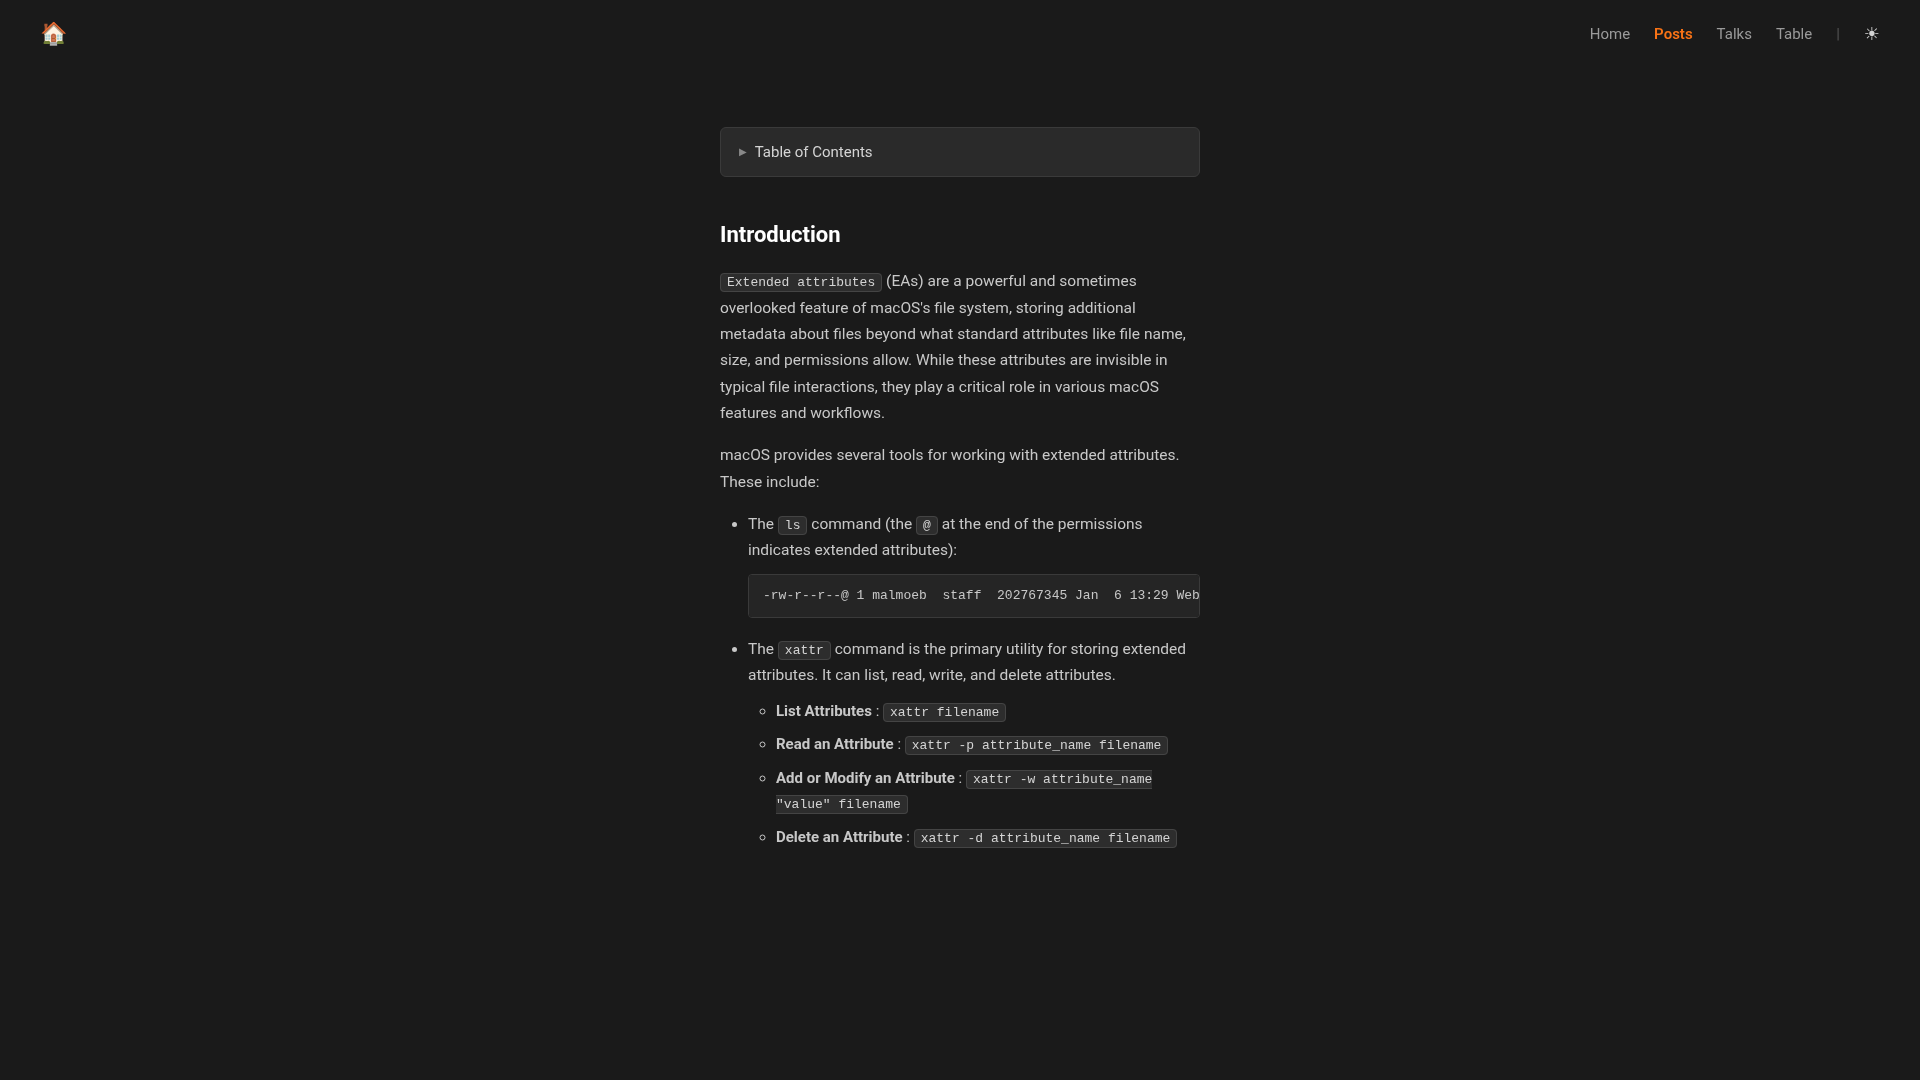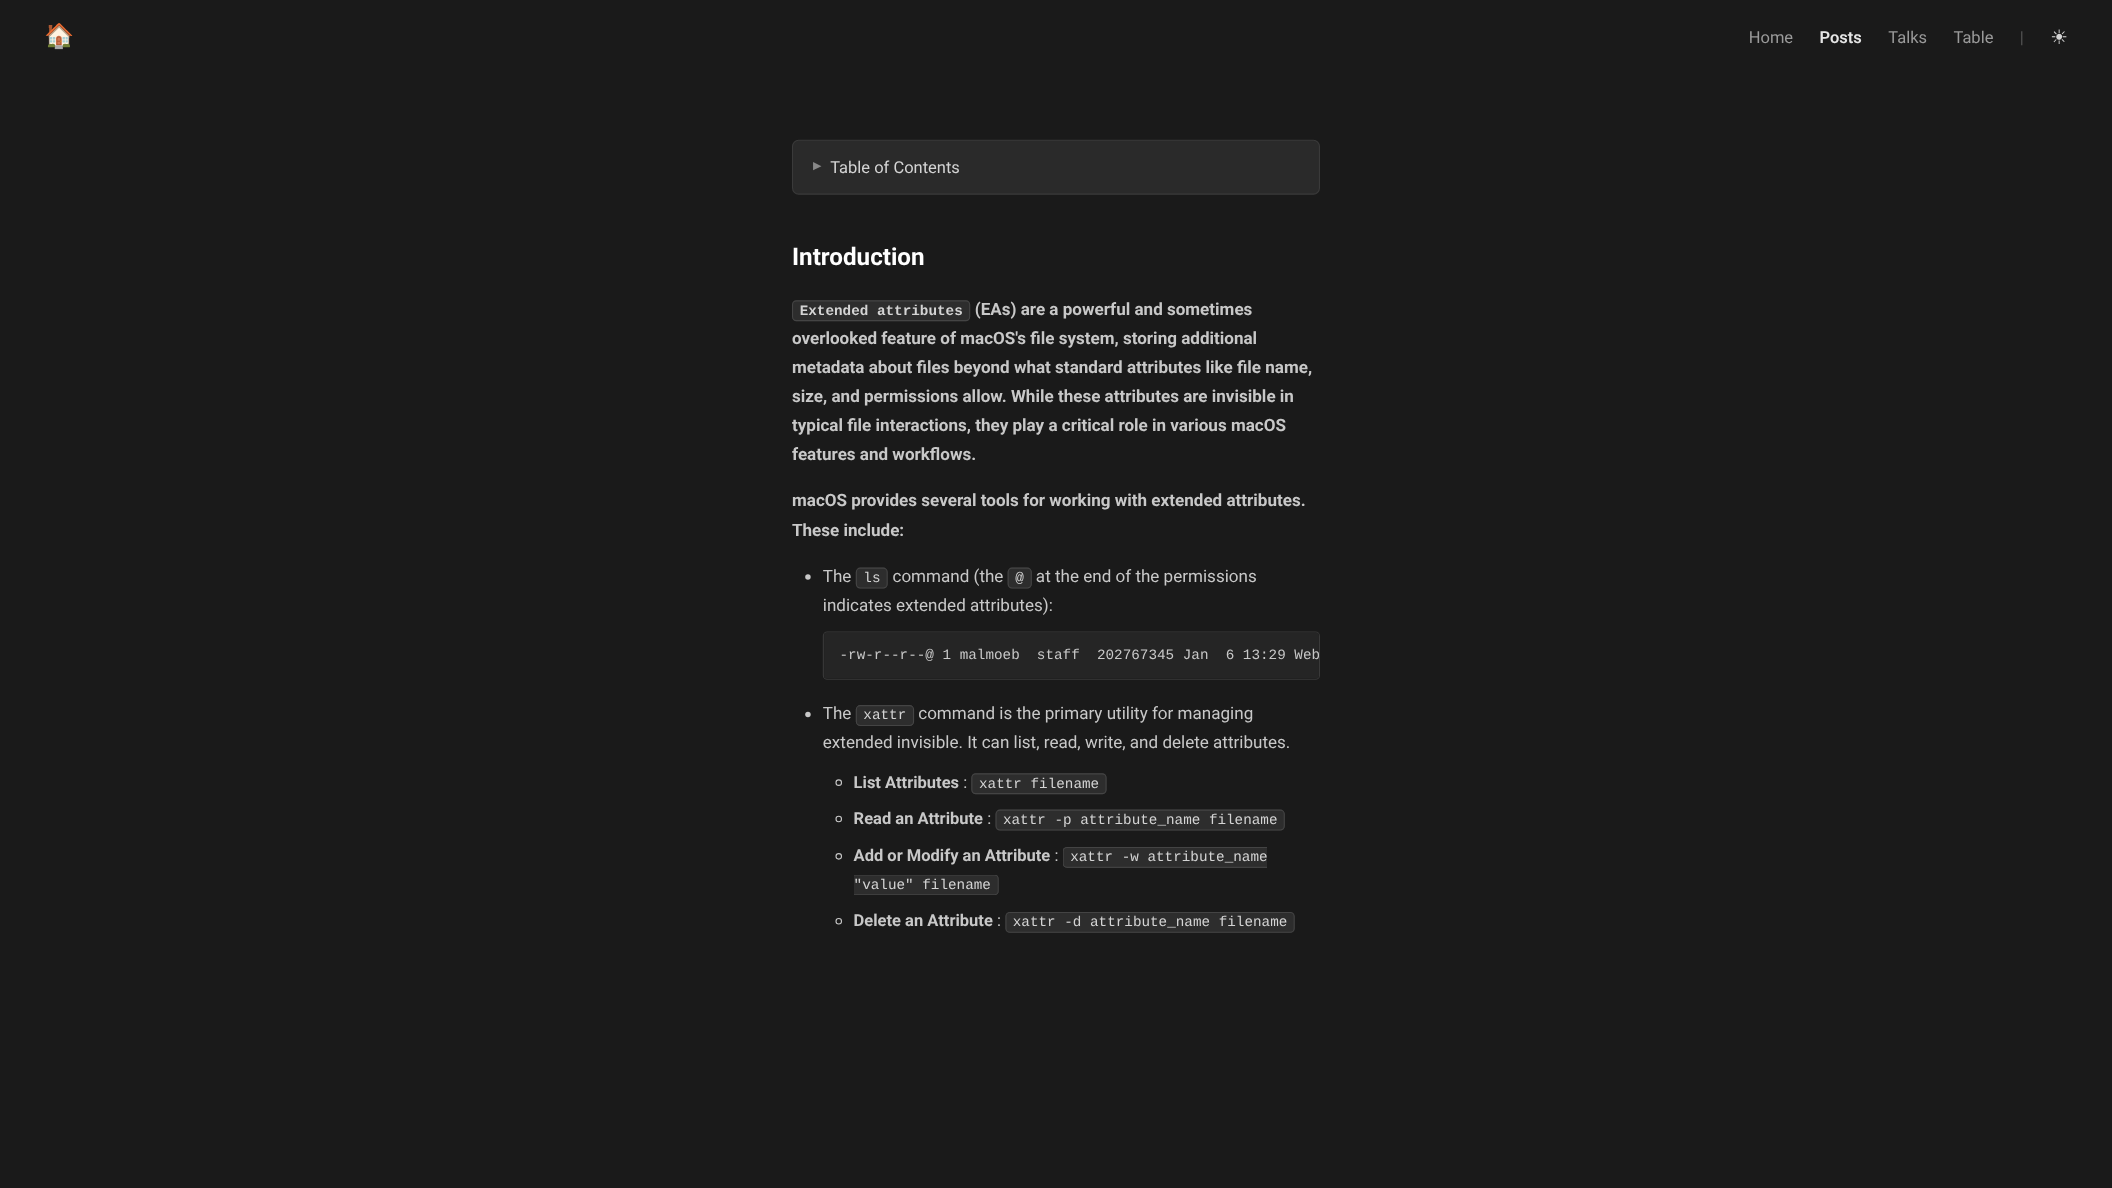--- a/index.html
+++ b/index.html
@@ -49,7 +49,7 @@
     }
 
     .nav-link.active {
-      color: #e5e5e5;
+      color: #f97316;
       font-weight: 600;
     }
 

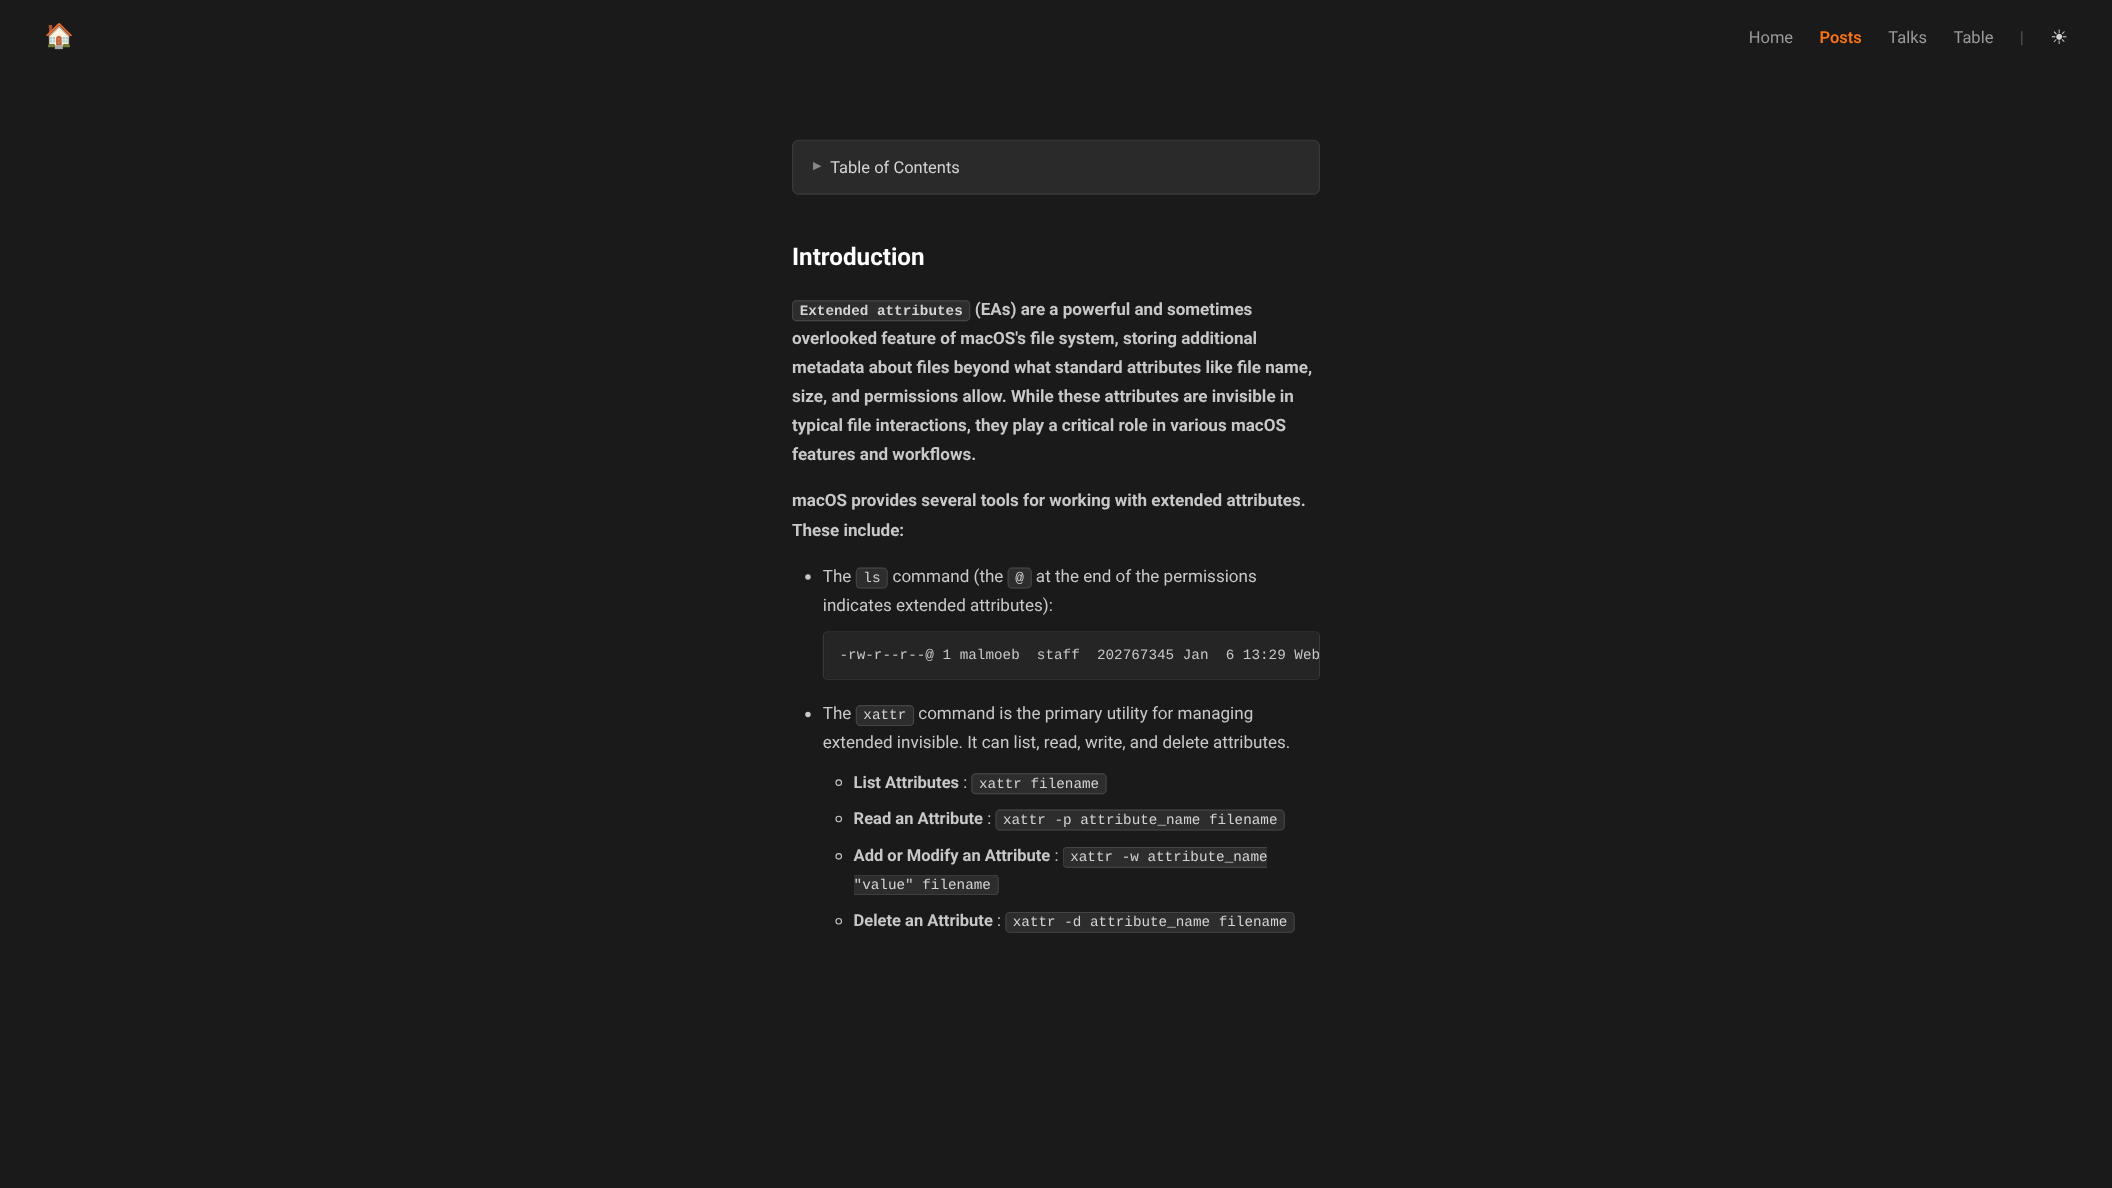--- a/index.html
+++ b/index.html
@@ -131,7 +131,6 @@
       margin-bottom: 16px;
       font-size: 15.5px;
       line-height: 1.7;
-      font-weight: bold;
     }
 
     

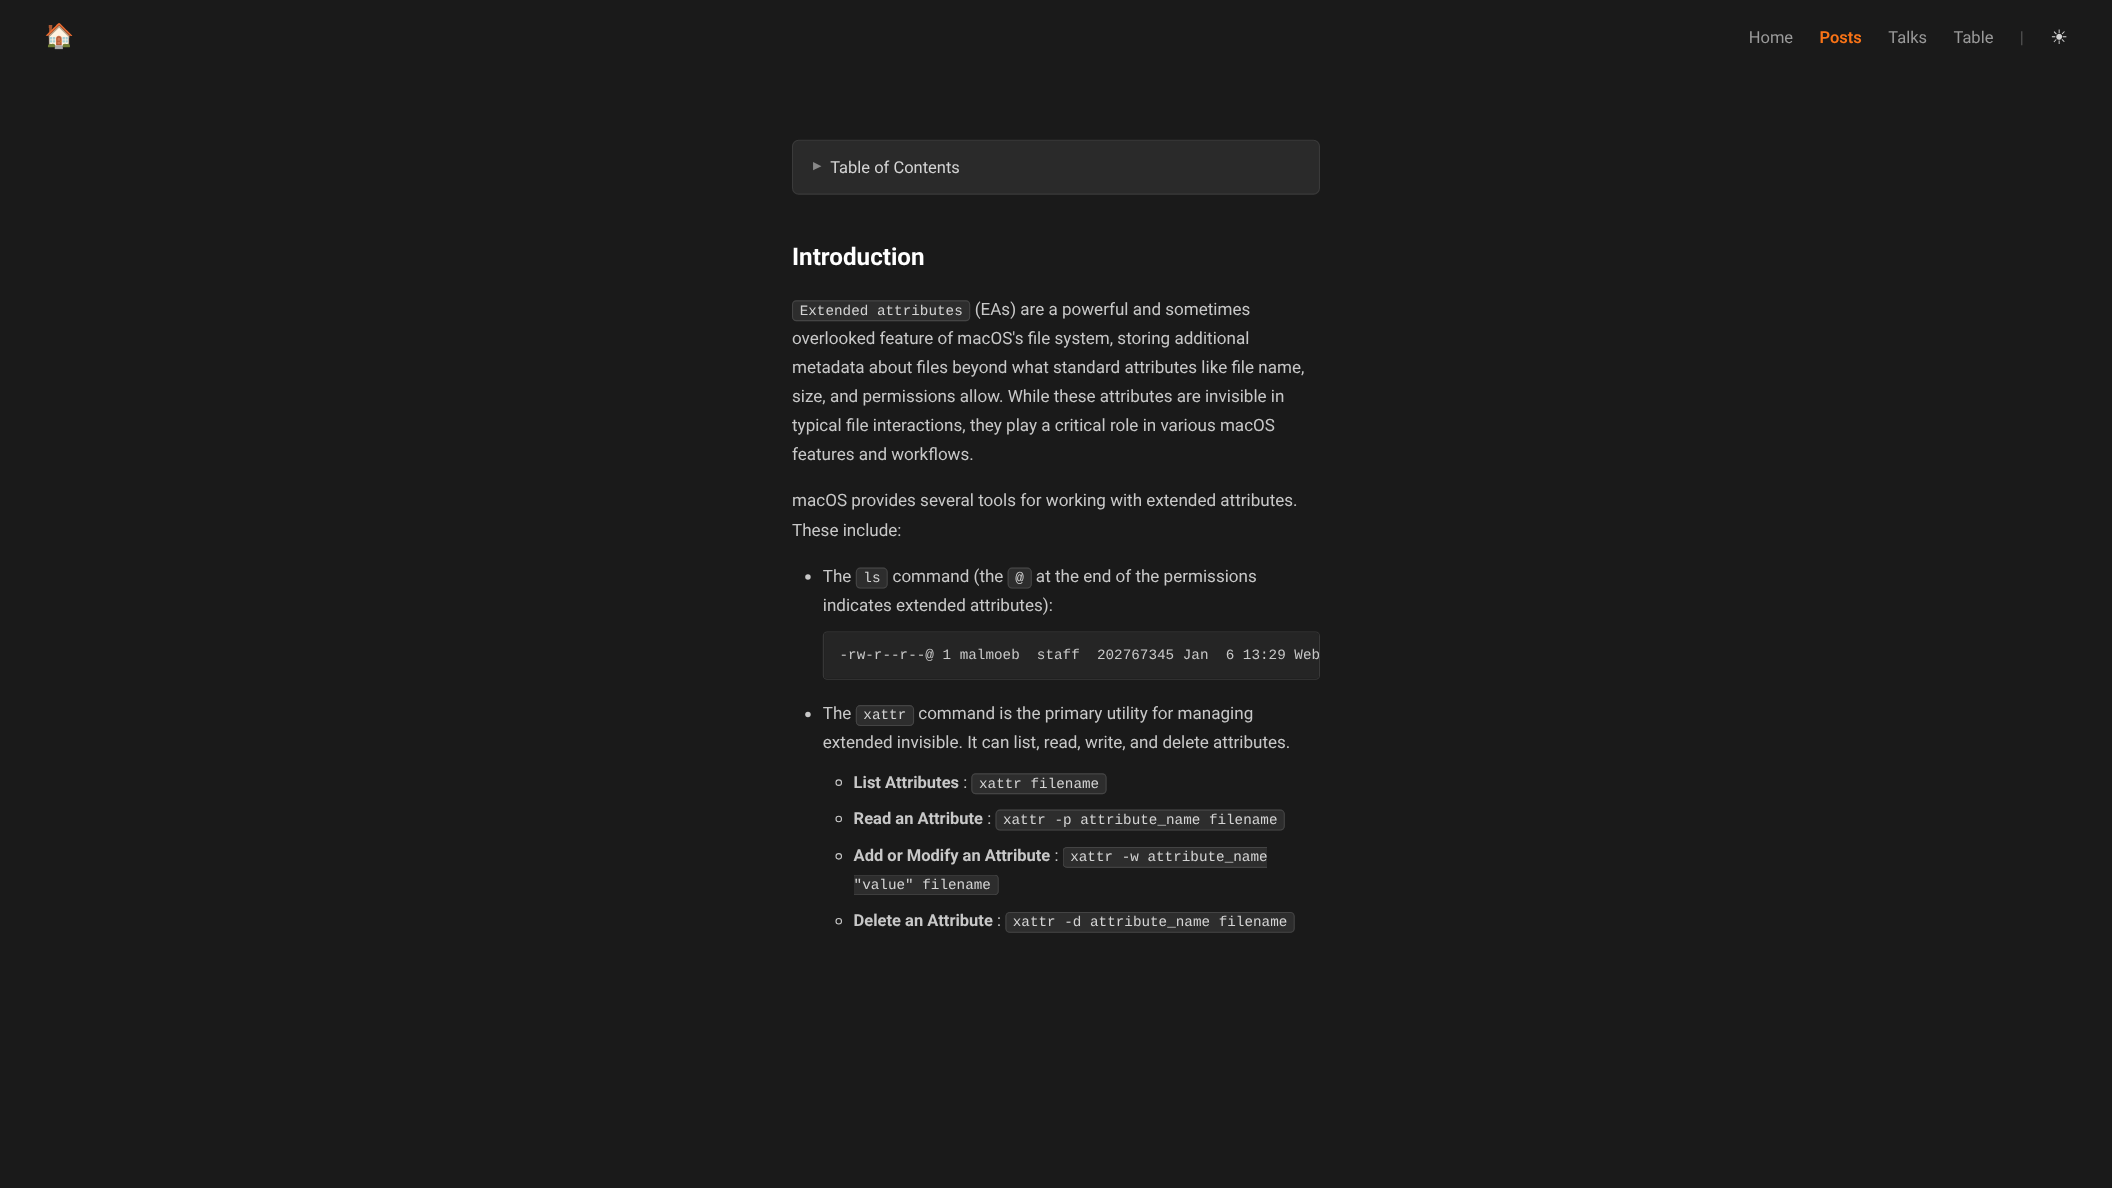--- a/index.html
+++ b/index.html
@@ -231,7 +231,7 @@
     <li>
       <span>The </span>
       <code class="inline">xattr</code>
-      <span> command is the primary utility for managing extended invisible. It can list, read, write, and delete attributes.</span>
+      <span> command is the primary utility for storing extended attributes. It can list, read, write, and delete attributes.</span>
       <ul class="sub-list">
         <li>
           <strong>List Attributes</strong>

